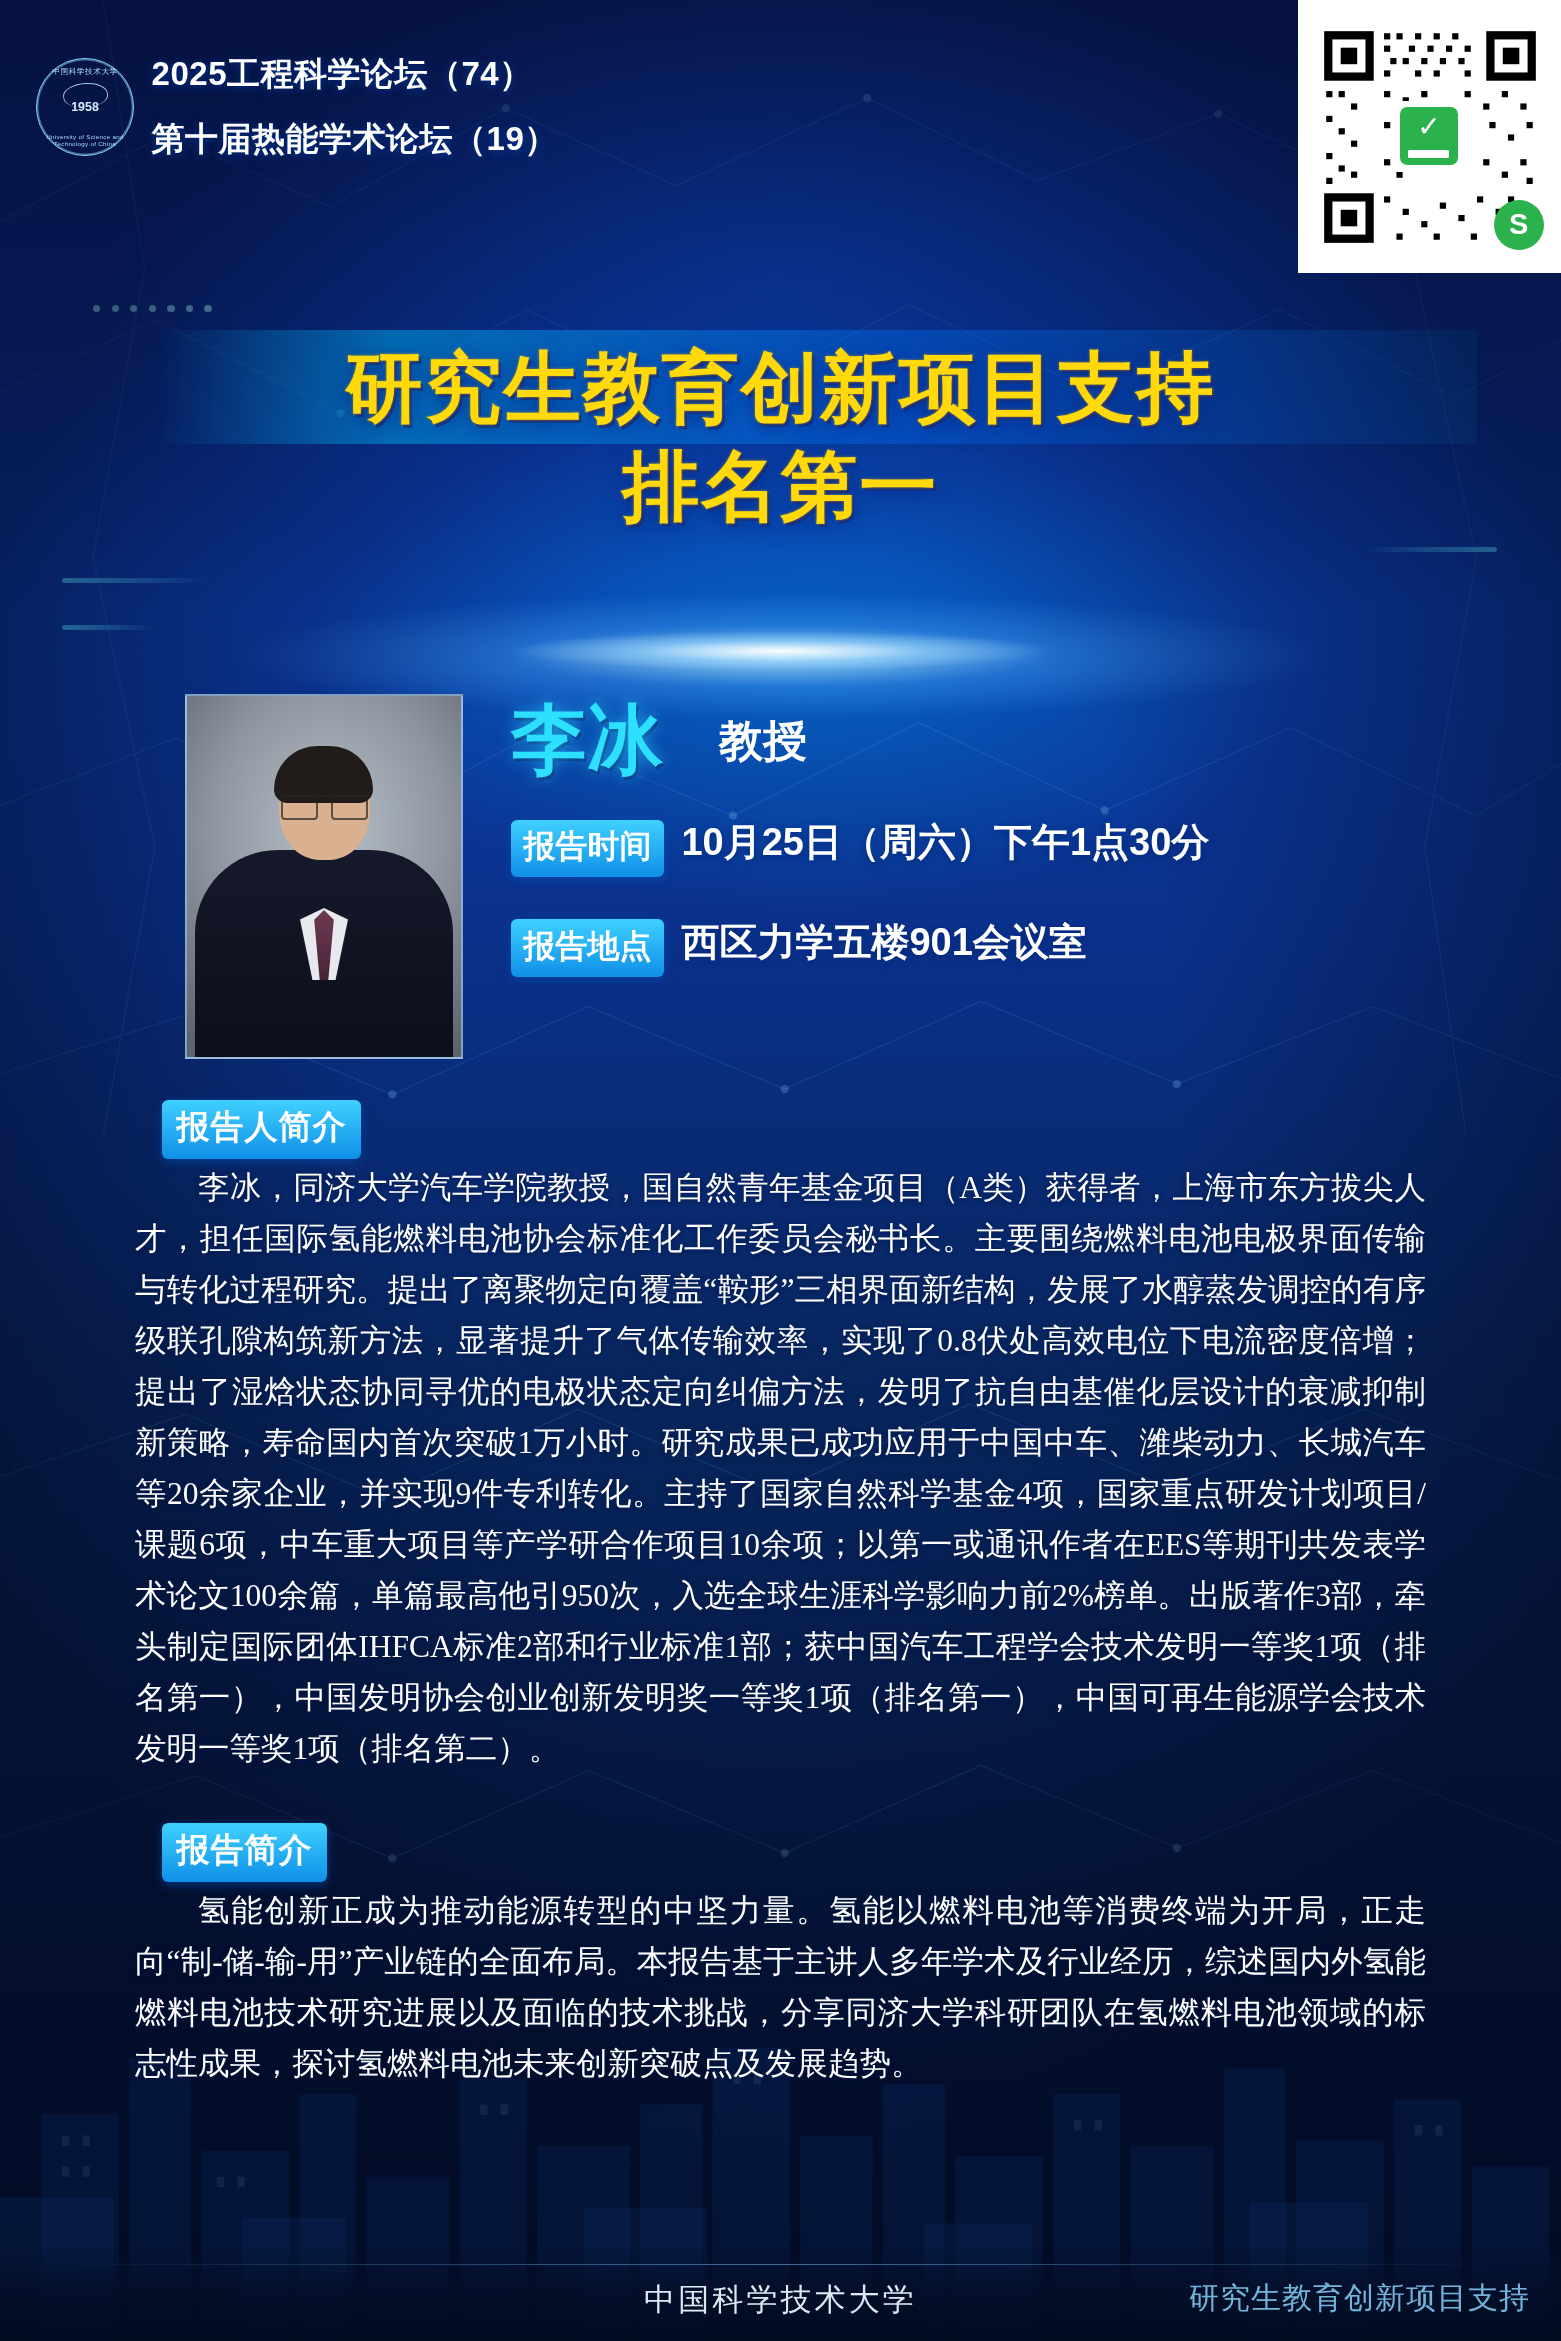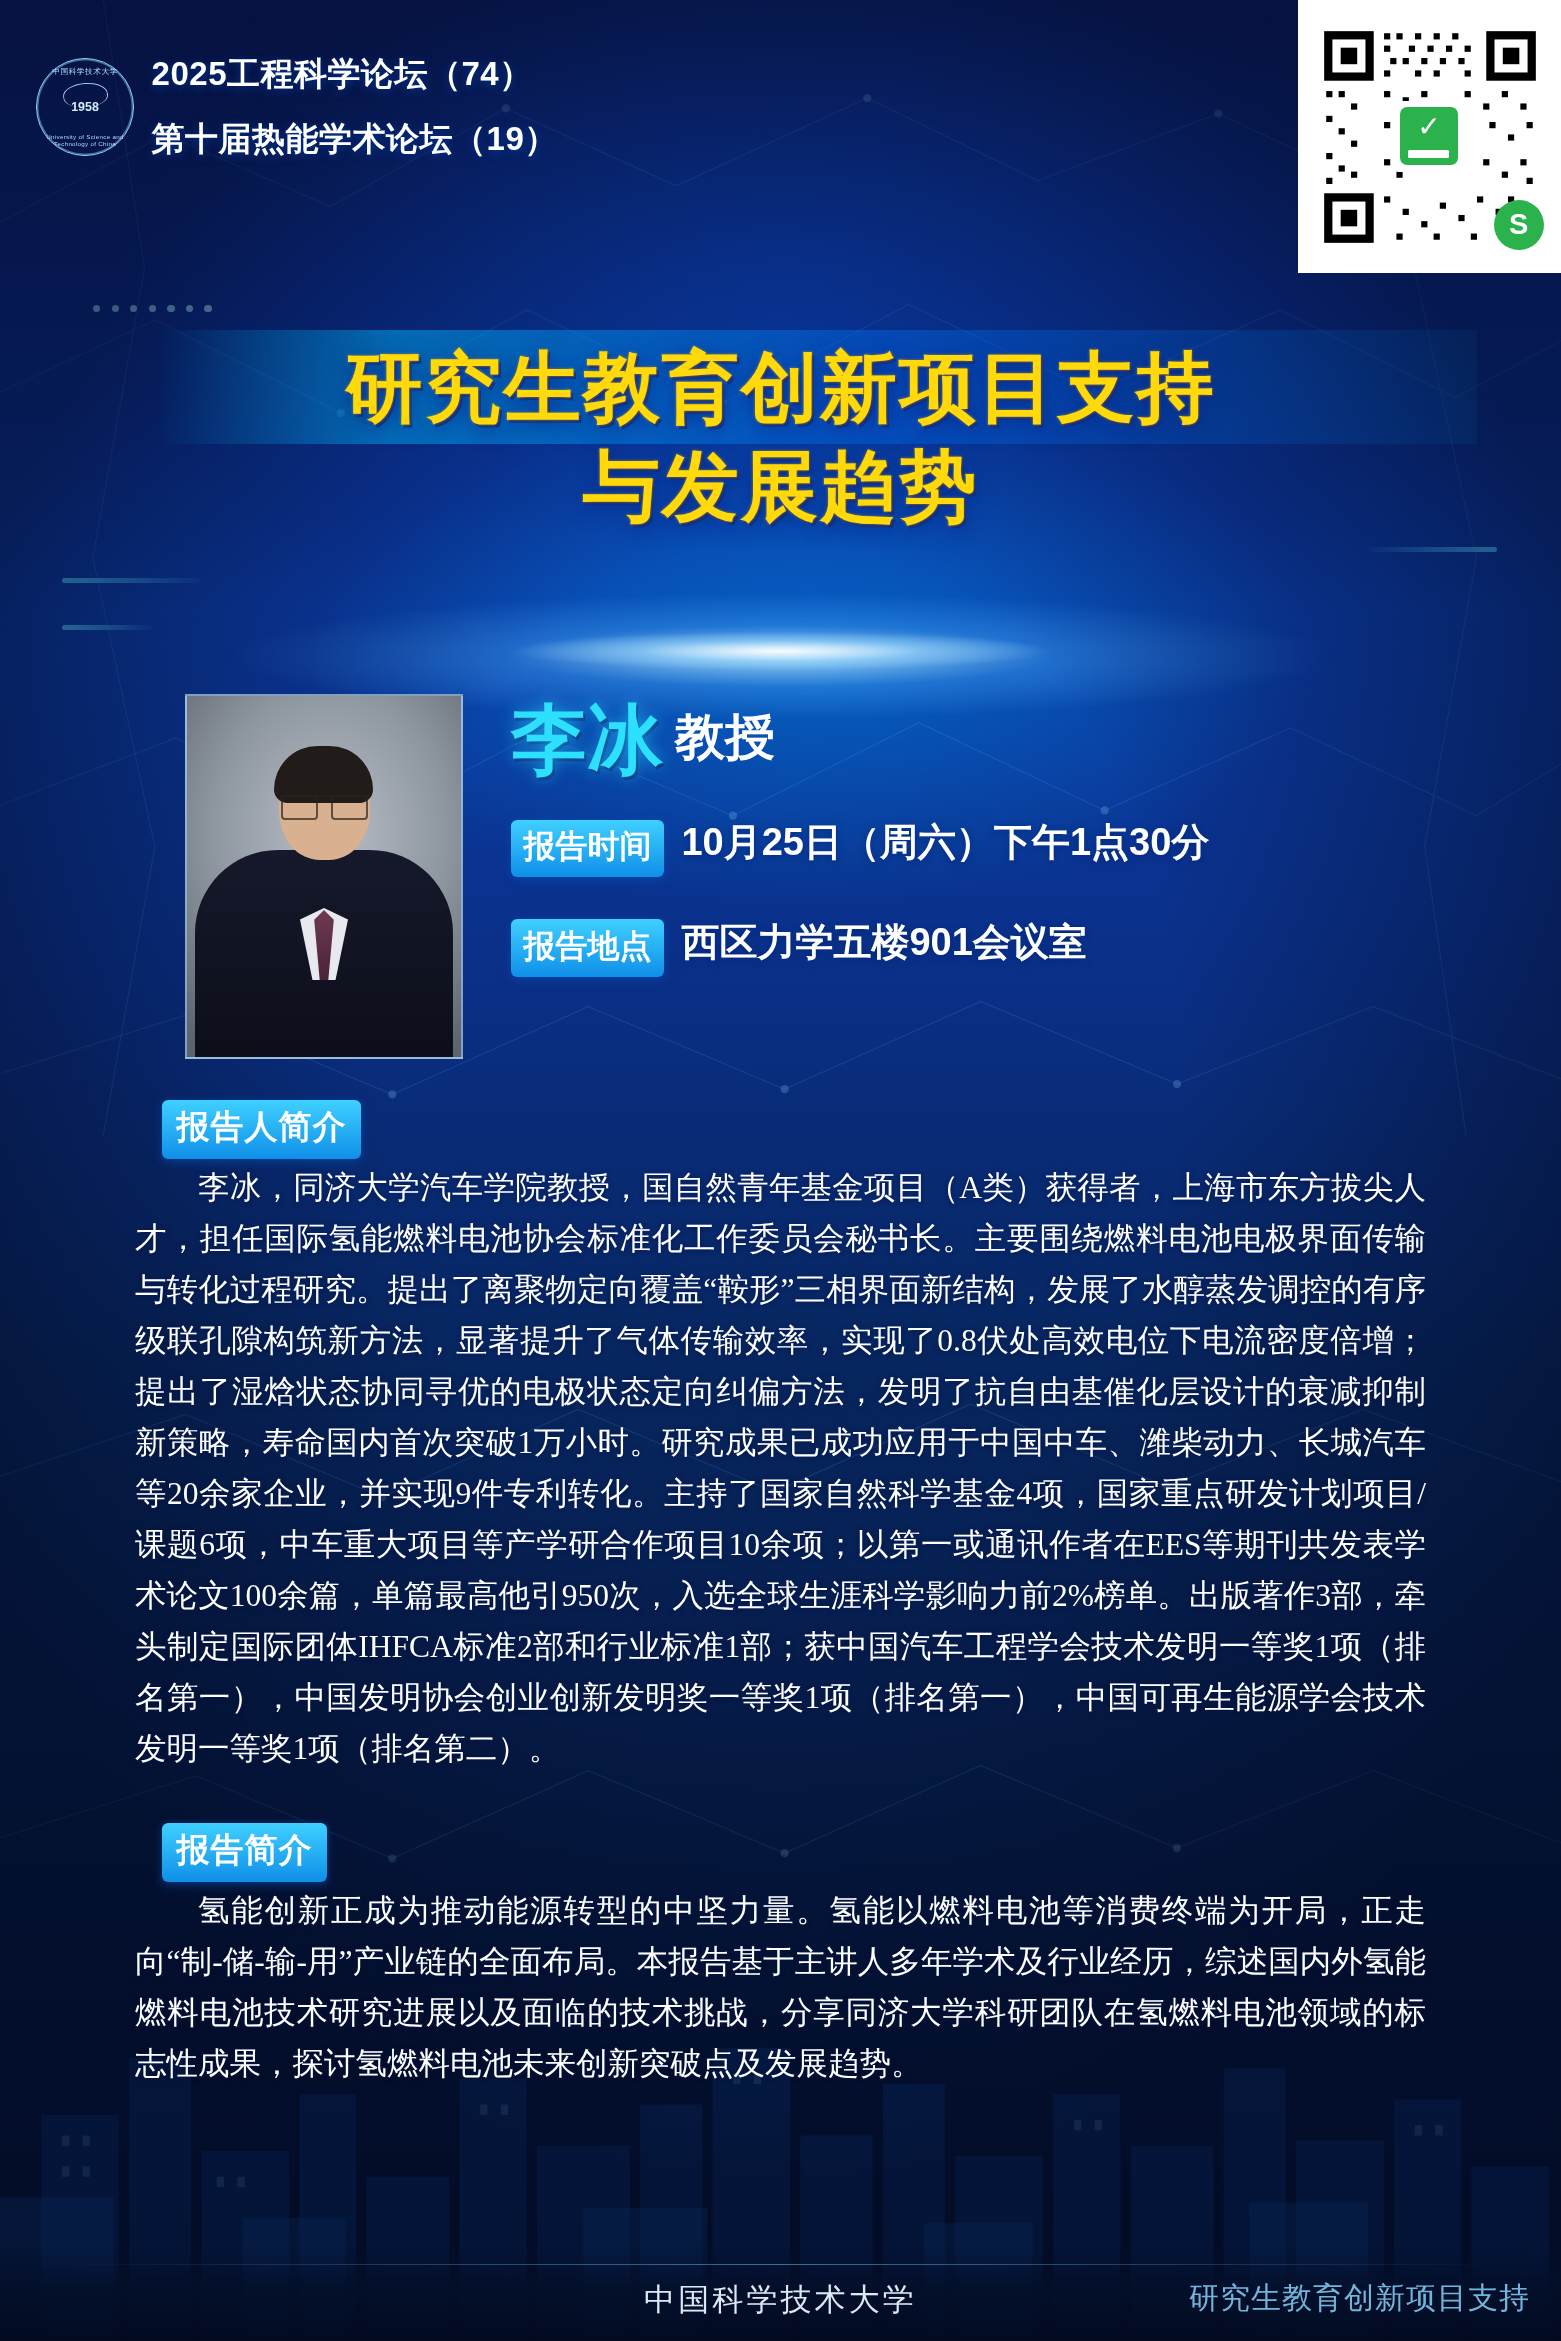--- a/index.html
+++ b/index.html
@@ -665,7 +665,7 @@
   <div class="title-band"></div>
   <div class="main-title">
     <div>研究生教育创新项目支持</div>
-    <div>与发展趋势</div>
+    <div>排名第一</div>
   </div>
 
   <div class="portrait">

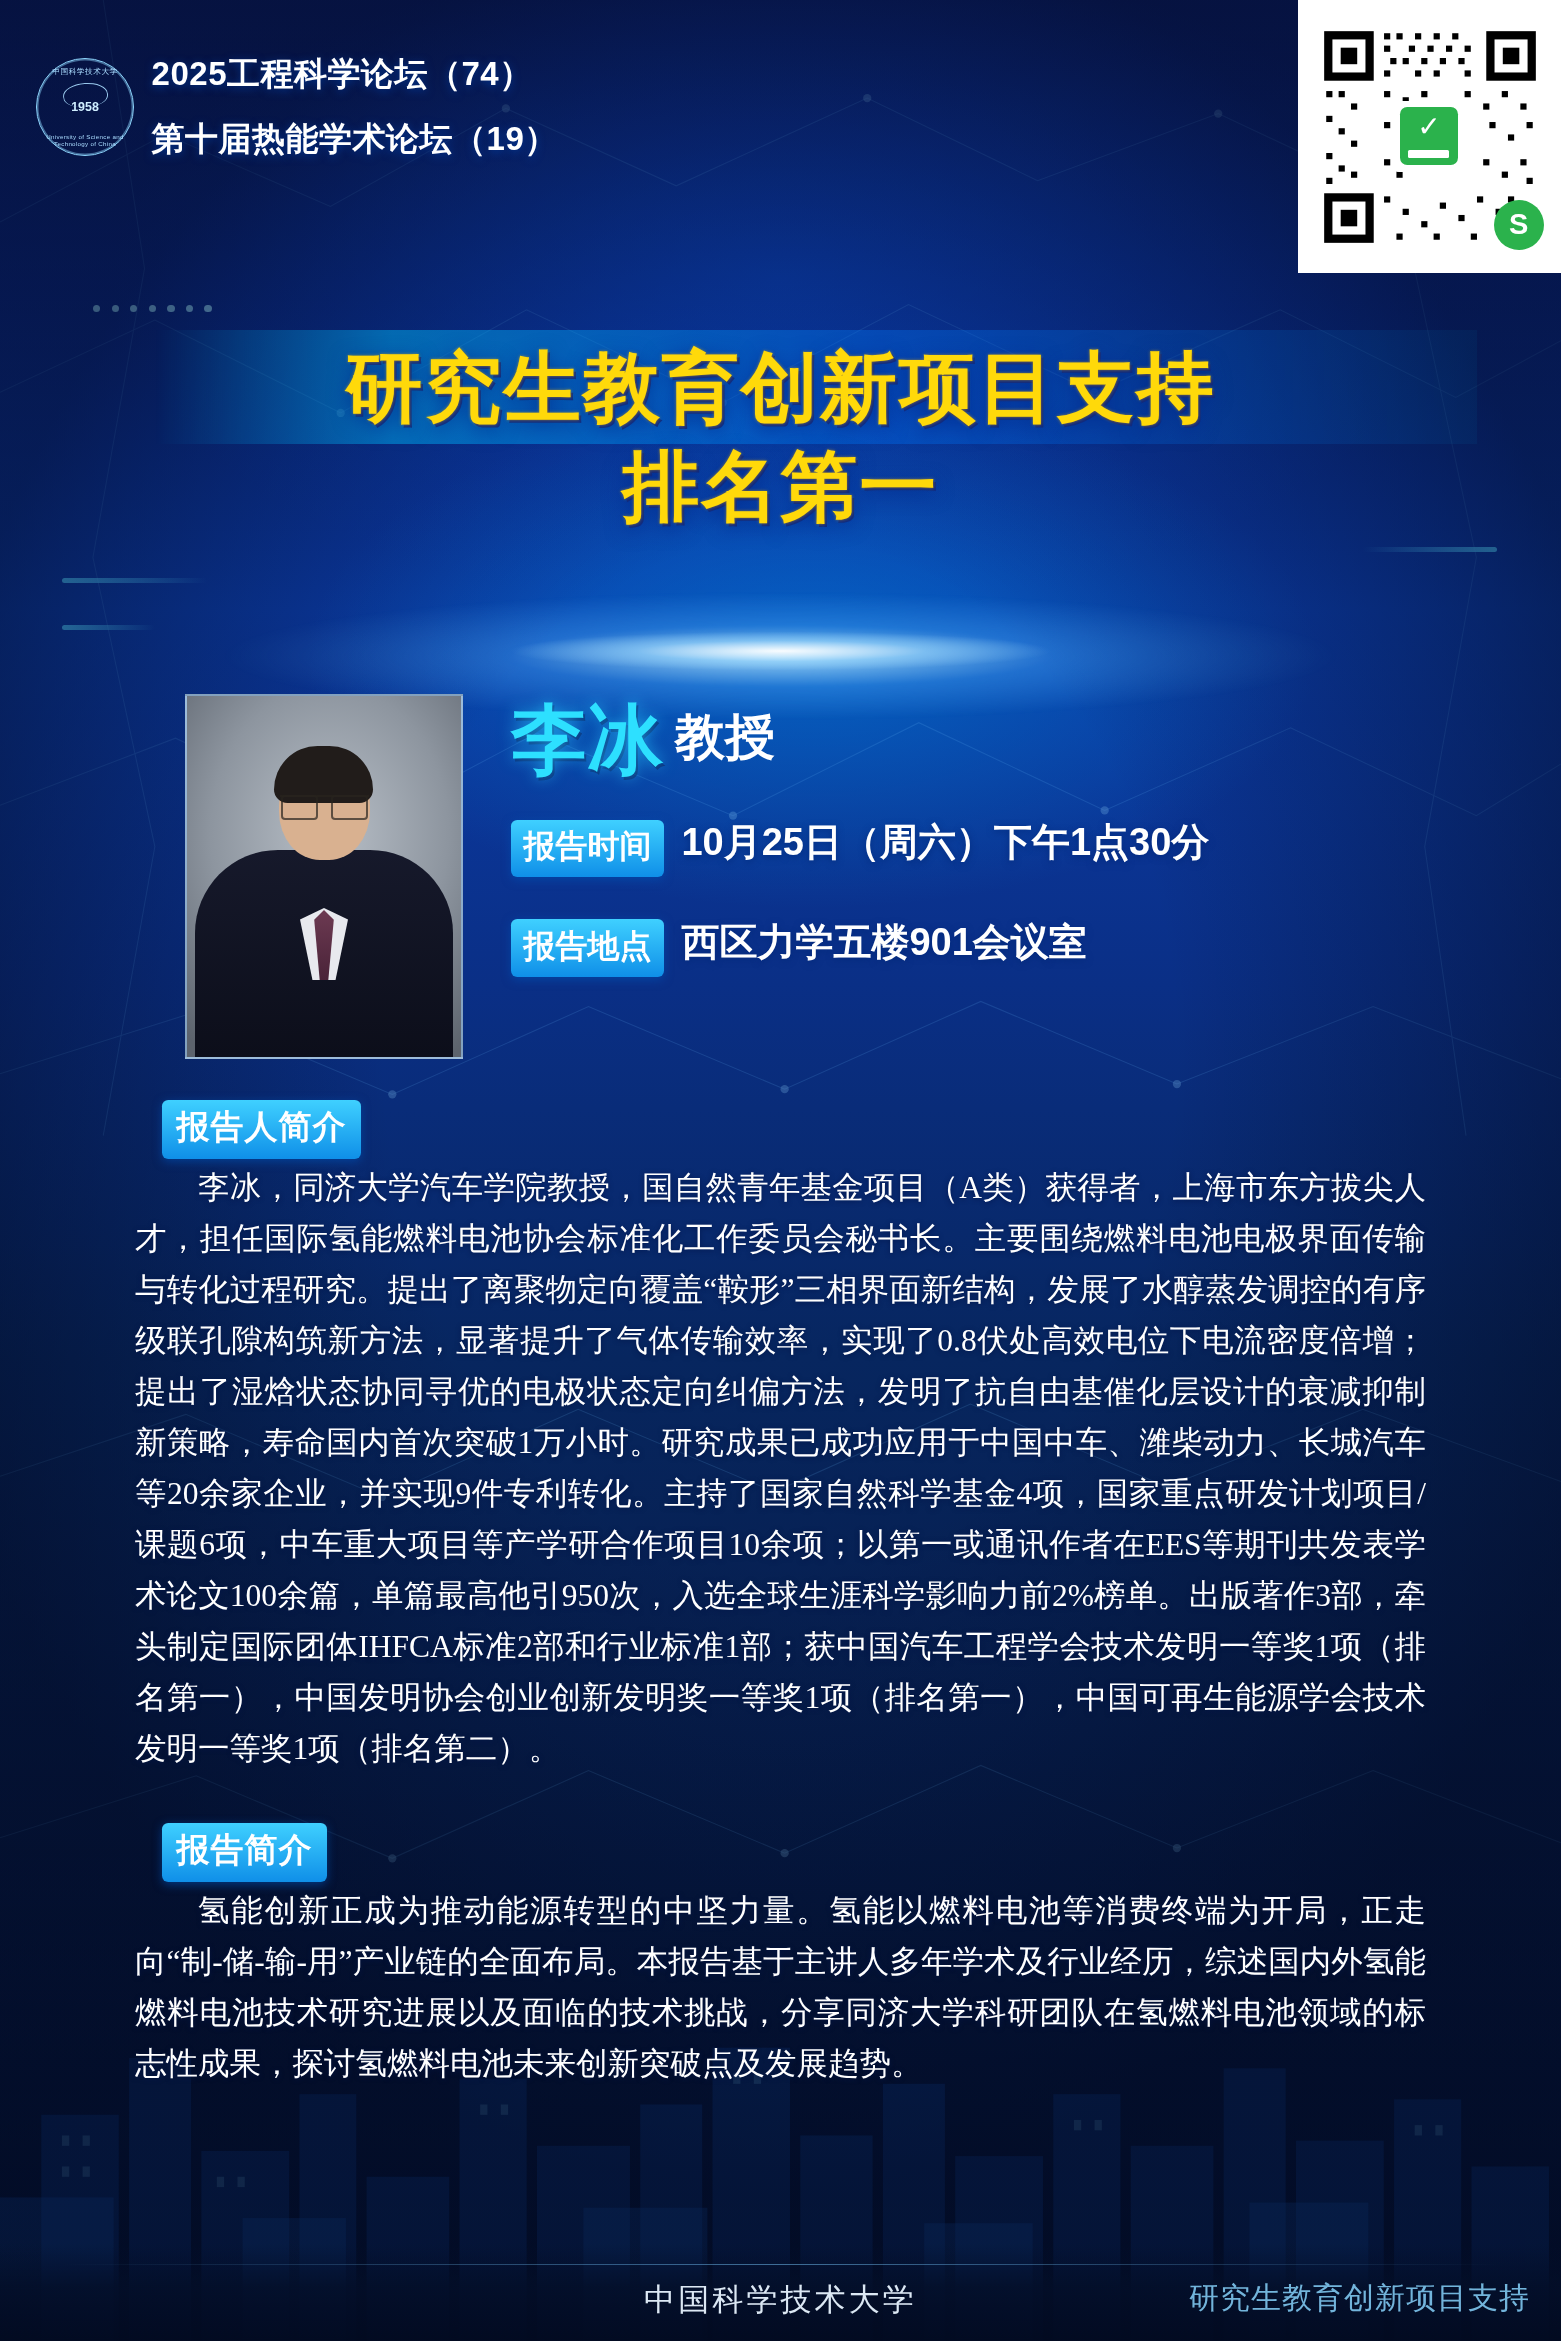--- a/index.html
+++ b/index.html
@@ -331,10 +331,11 @@
     line-height: 1;
   }
   .speaker-title {
-    font-size: 50px;
+    font-size: 44px;
     font-weight: bold;
     color: #ffffff;
     padding-bottom: 7.2px;
+    margin-left: 44px;
   }
   .info-row {
     display: flex;

